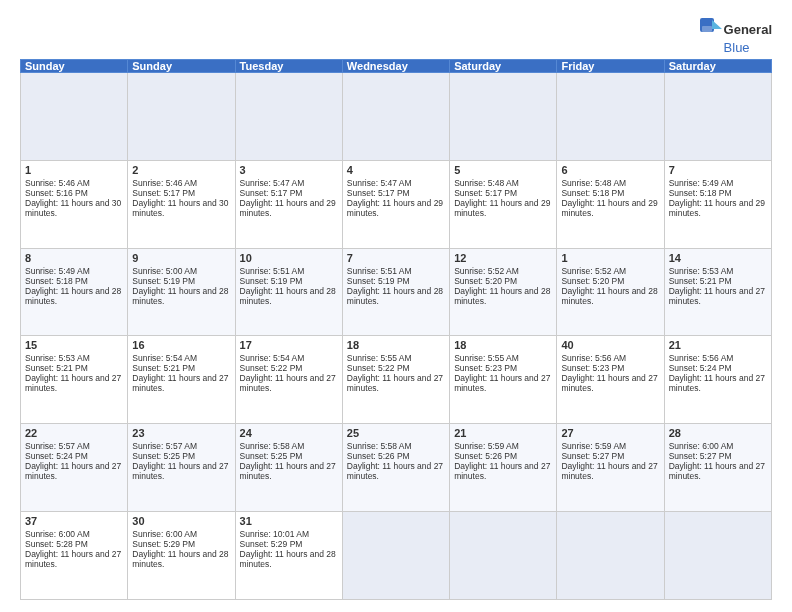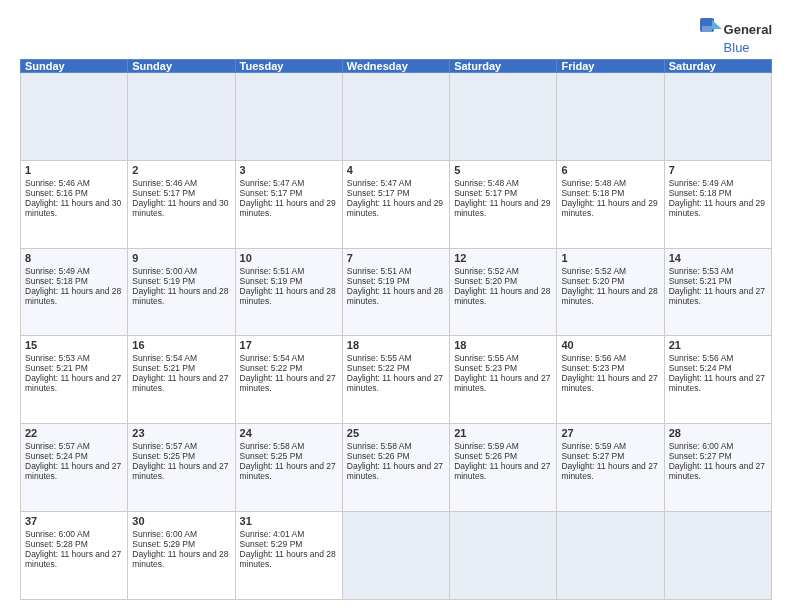--- a/index.html
+++ b/index.html
@@ -165,7 +165,7 @@
         <tr>
           <td><span class="day-num">37</span><span>Sunrise: 6:00 AM</span><br><span>Sunset: 5:28 PM</span><br><span>Daylight: 11 hours and 27 minutes.</span></td>
           <td><span class="day-num">30</span><span>Sunrise: 6:00 AM</span><br><span>Sunset: 5:29 PM</span><br><span>Daylight: 11 hours and 28 minutes.</span></td>
-          <td><span class="day-num">31</span><span>Sunrise: 4:01 AM</span><br><span>Sunset: 5:29 PM</span><br><span>Daylight: 11 hours and 28 minutes.</span></td>
+          <td><span class="day-num">31</span><span>Sunrise: 10:01 AM</span><br><span>Sunset: 5:29 PM</span><br><span>Daylight: 11 hours and 28 minutes.</span></td>
           <td class="empty-cell"></td>
           <td class="empty-cell"></td>
           <td class="empty-cell"></td>

